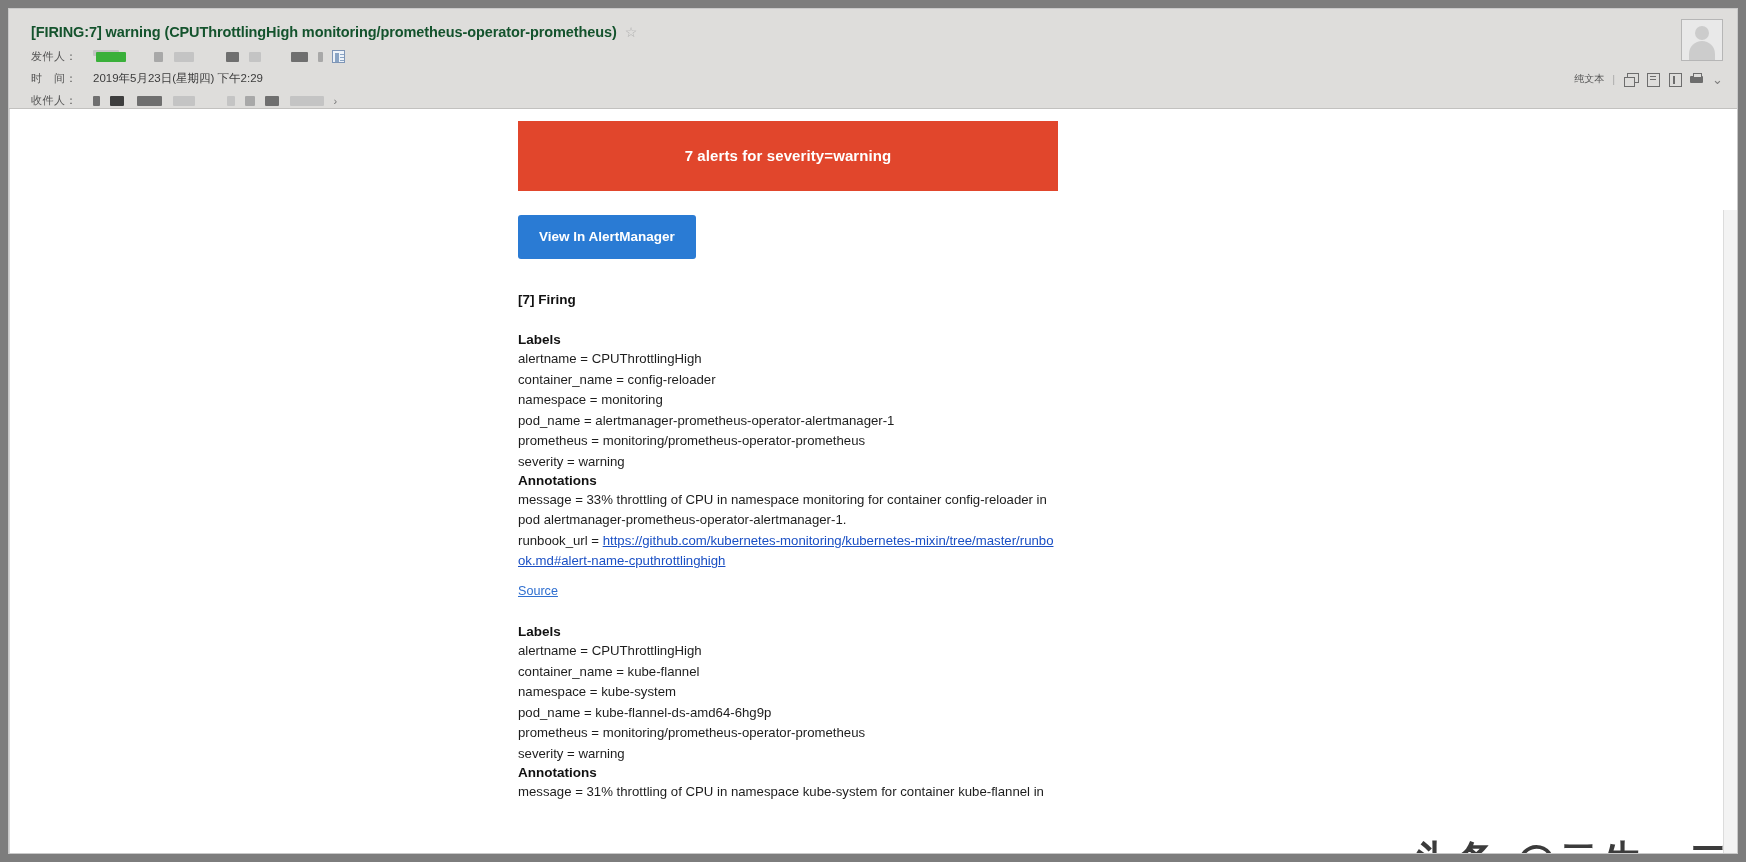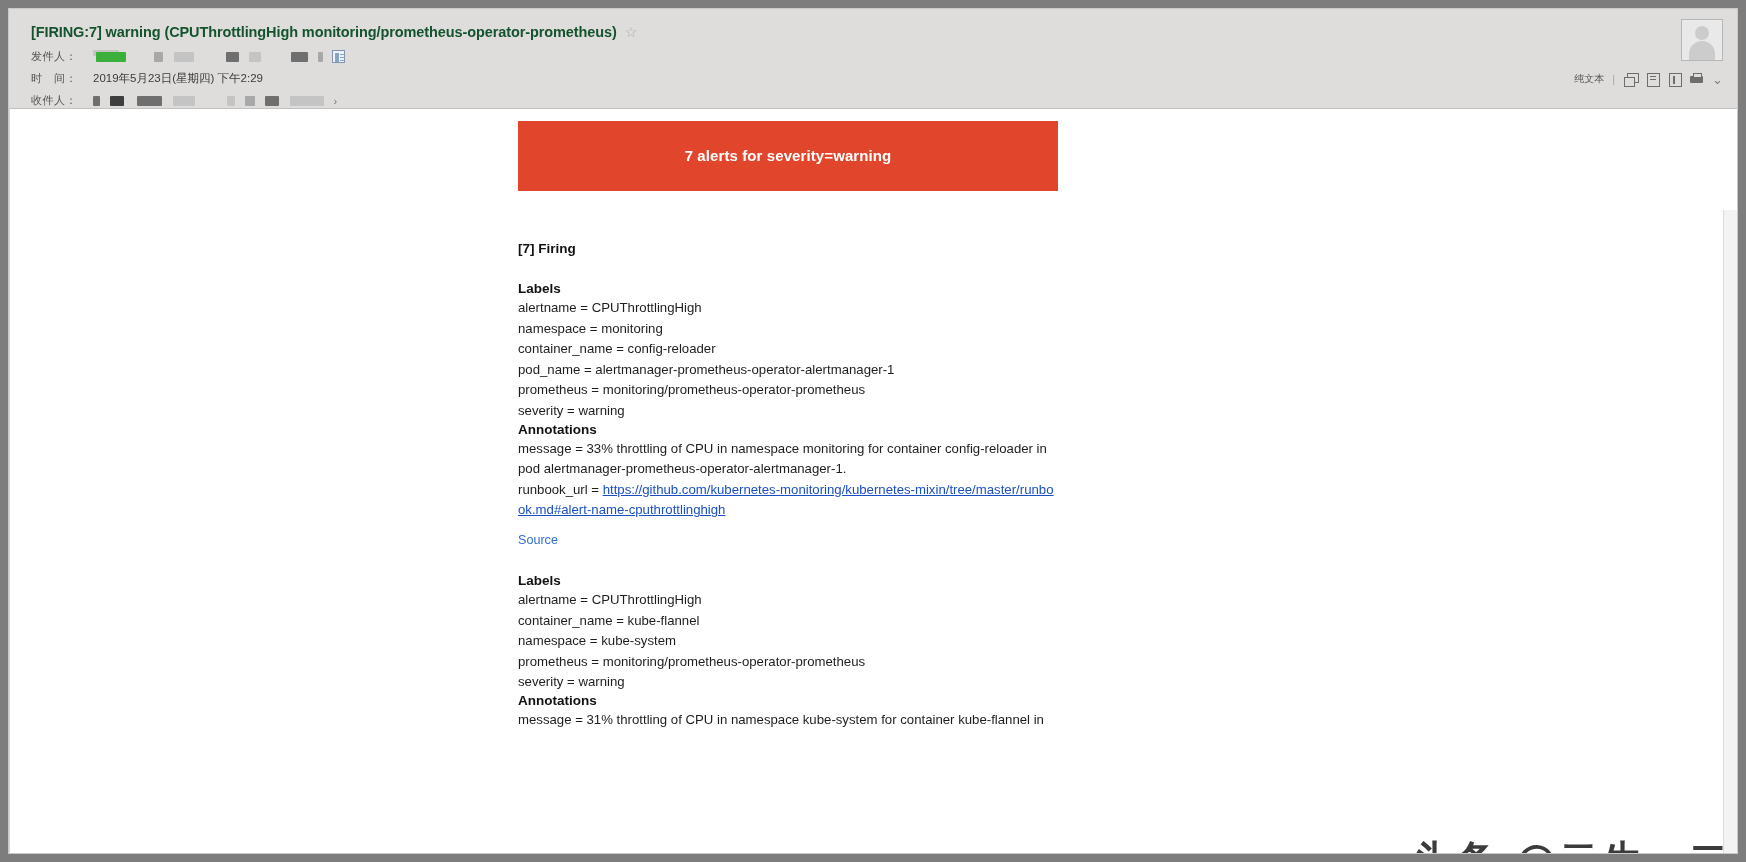--- a/index.html
+++ b/index.html
@@ -430,6 +430,7 @@
 
         <div class="alert-banner">7 alerts for severity=warning</div>
 
+        <button class="btn-alertmanager">View In AlertManager</button>
 
         <div class="firing-head">[7] Firing</div>
 

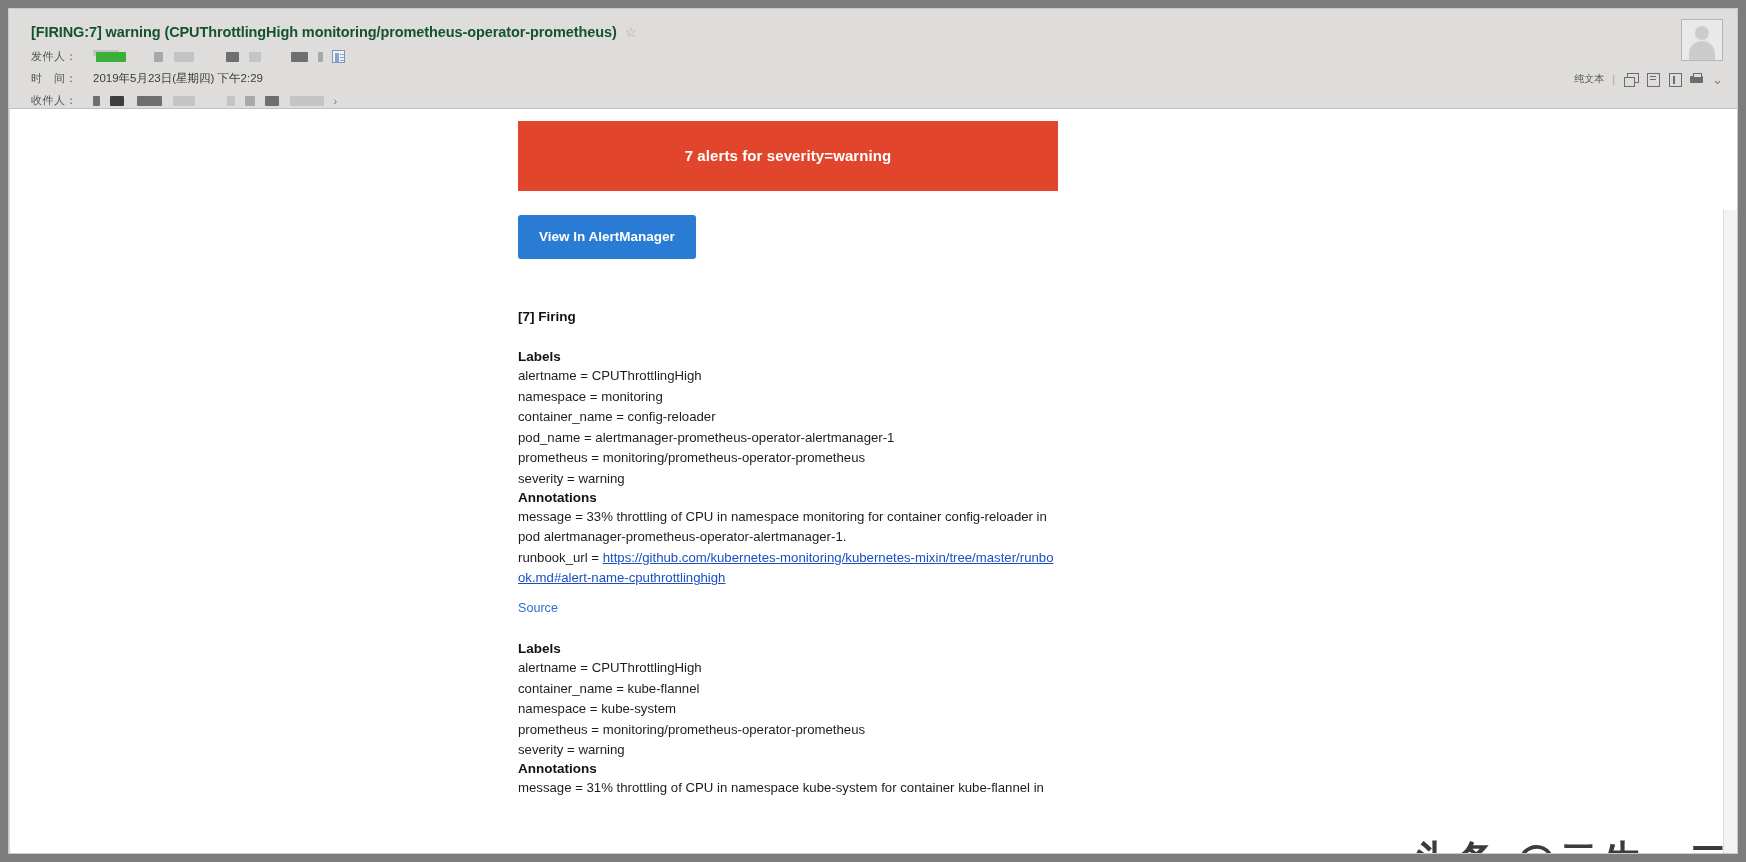--- a/index.html
+++ b/index.html
@@ -298,7 +298,7 @@
   }
 
   .firing-head {
-    margin-top: 50px;
+    margin-top: 33px;
     font-size: 13.5px;
     font-weight: bold;
     color: #111;

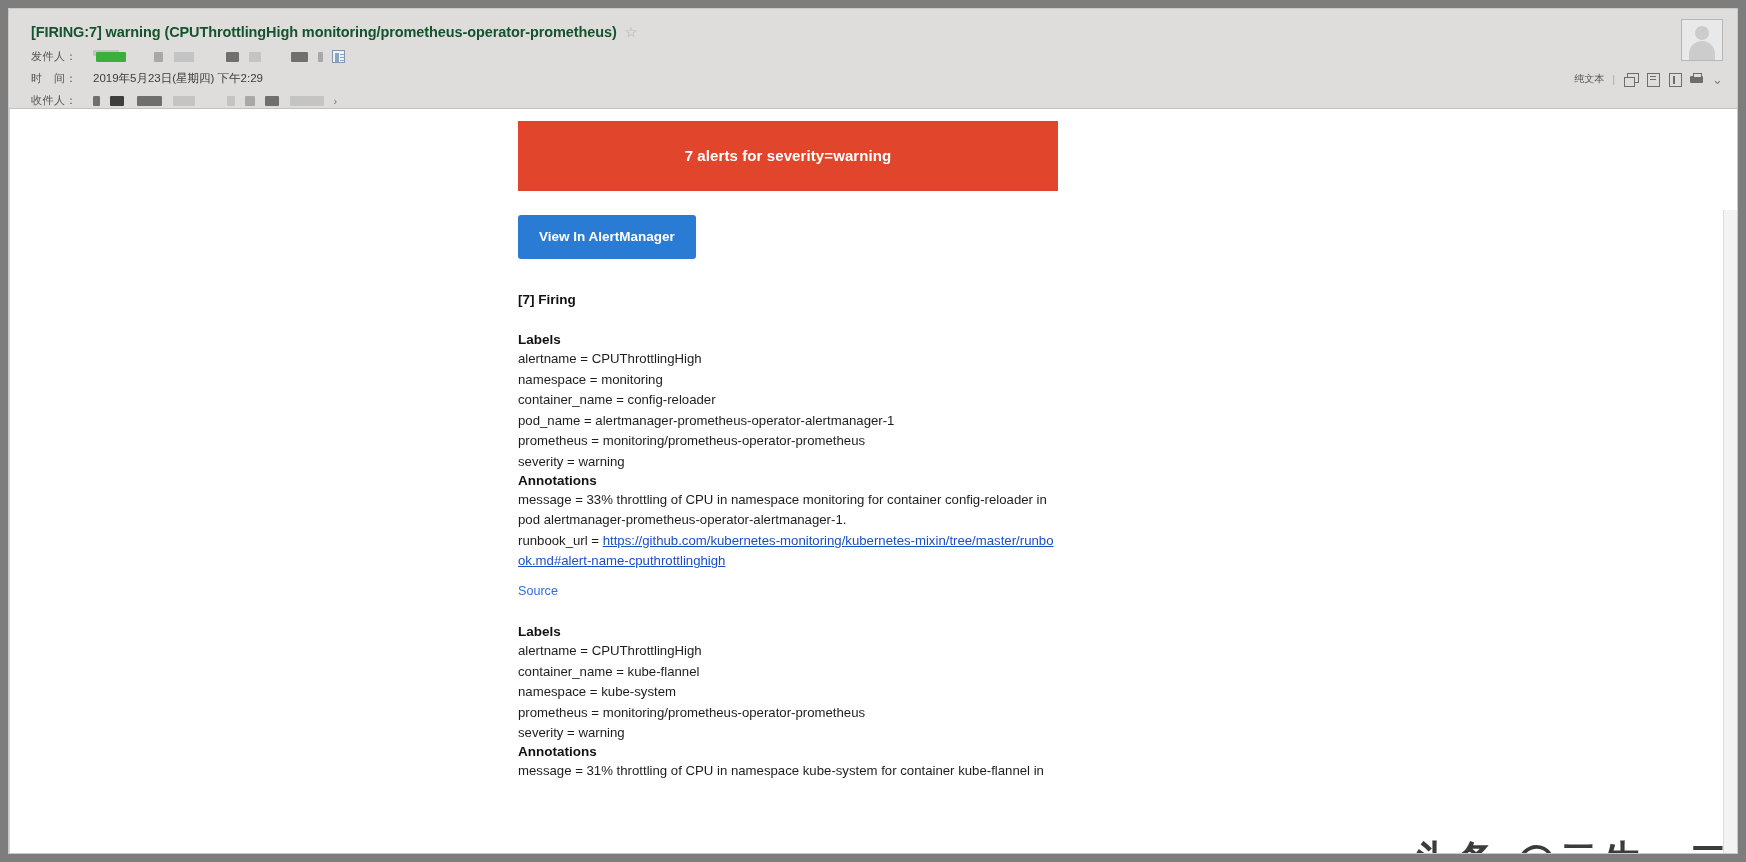--- a/index.html
+++ b/index.html
@@ -438,8 +438,8 @@
         <div class="alert-block">
           <div class="sect-head">Labels</div>
           <div class="kv">alertname = CPUThrottlingHigh</div>
+          <div class="kv">container_name = config-reloader</div>
           <div class="kv">namespace = monitoring</div>
-          <div class="kv">container_name = config-reloader</div>
           <div class="kv">pod_name = alertmanager-prometheus-operator-alertmanager-1</div>
           <div class="kv">prometheus = monitoring/prometheus-operator-prometheus</div>
           <div class="kv">severity = warning</div>

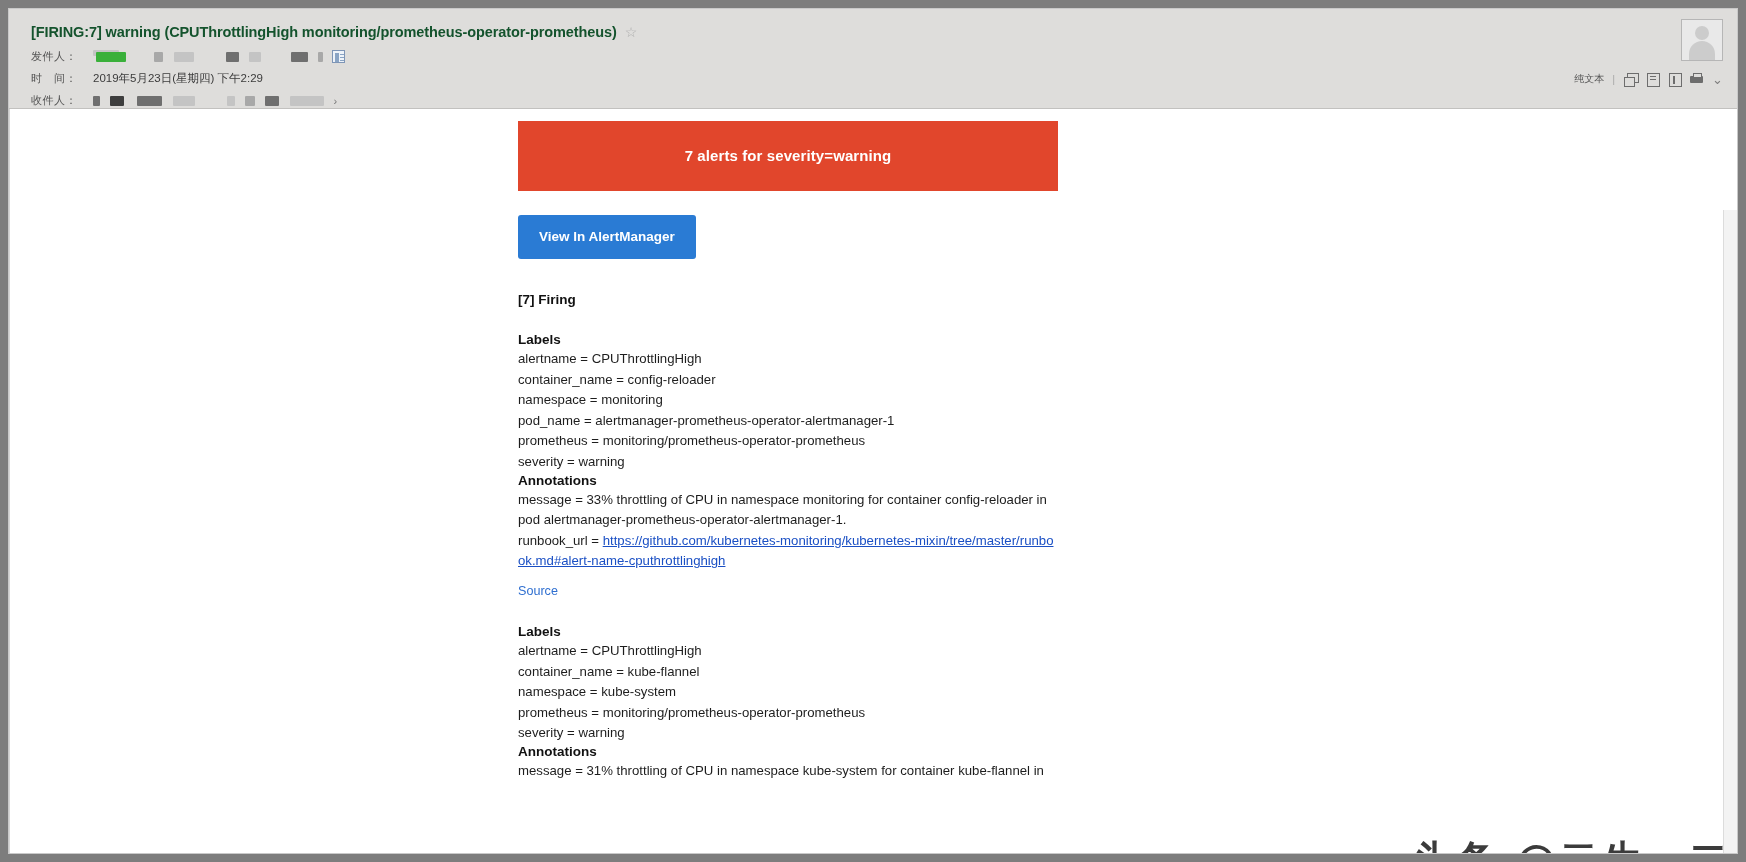--- a/index.html
+++ b/index.html
@@ -331,6 +331,7 @@
     display: inline-block;
     font-size: 12.6px;
     color: #2f6fd0;
+    text-decoration: underline;
     margin-top: 12px;
     cursor: pointer;
   }

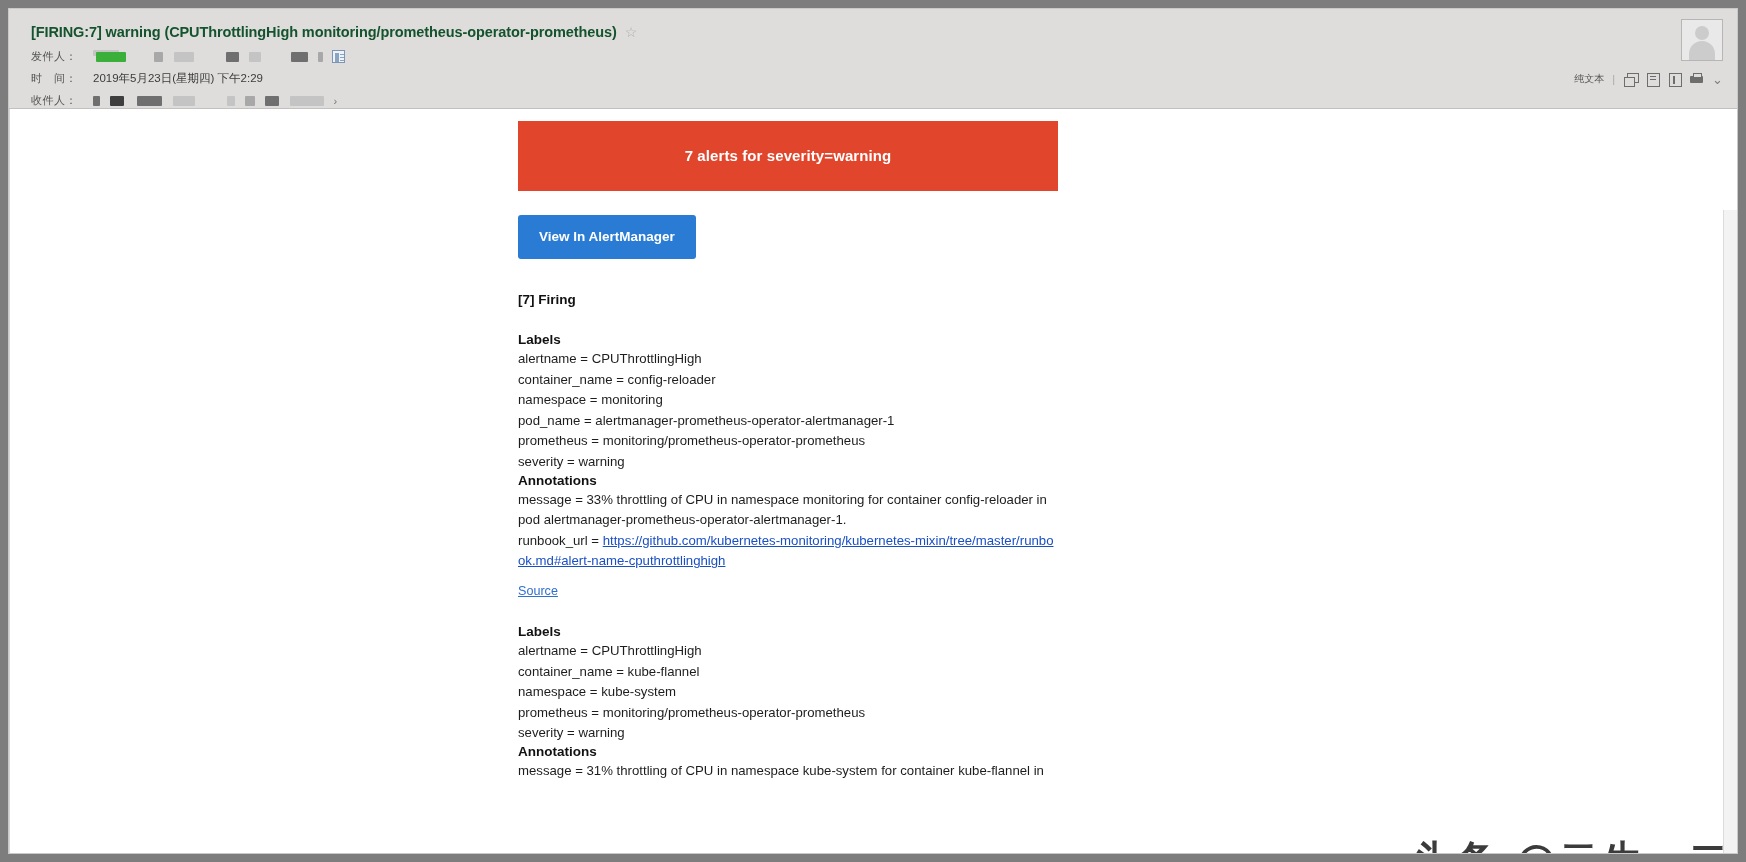--- a/index.html
+++ b/index.html
@@ -457,6 +457,7 @@
           <div class="kv">alertname = CPUThrottlingHigh</div>
           <div class="kv">container_name = kube-flannel</div>
           <div class="kv">namespace = kube-system</div>
+          <div class="kv">pod_name = kube-flannel-ds-amd64-6hg9p</div>
           <div class="kv">prometheus = monitoring/prometheus-operator-prometheus</div>
           <div class="kv">severity = warning</div>
 

